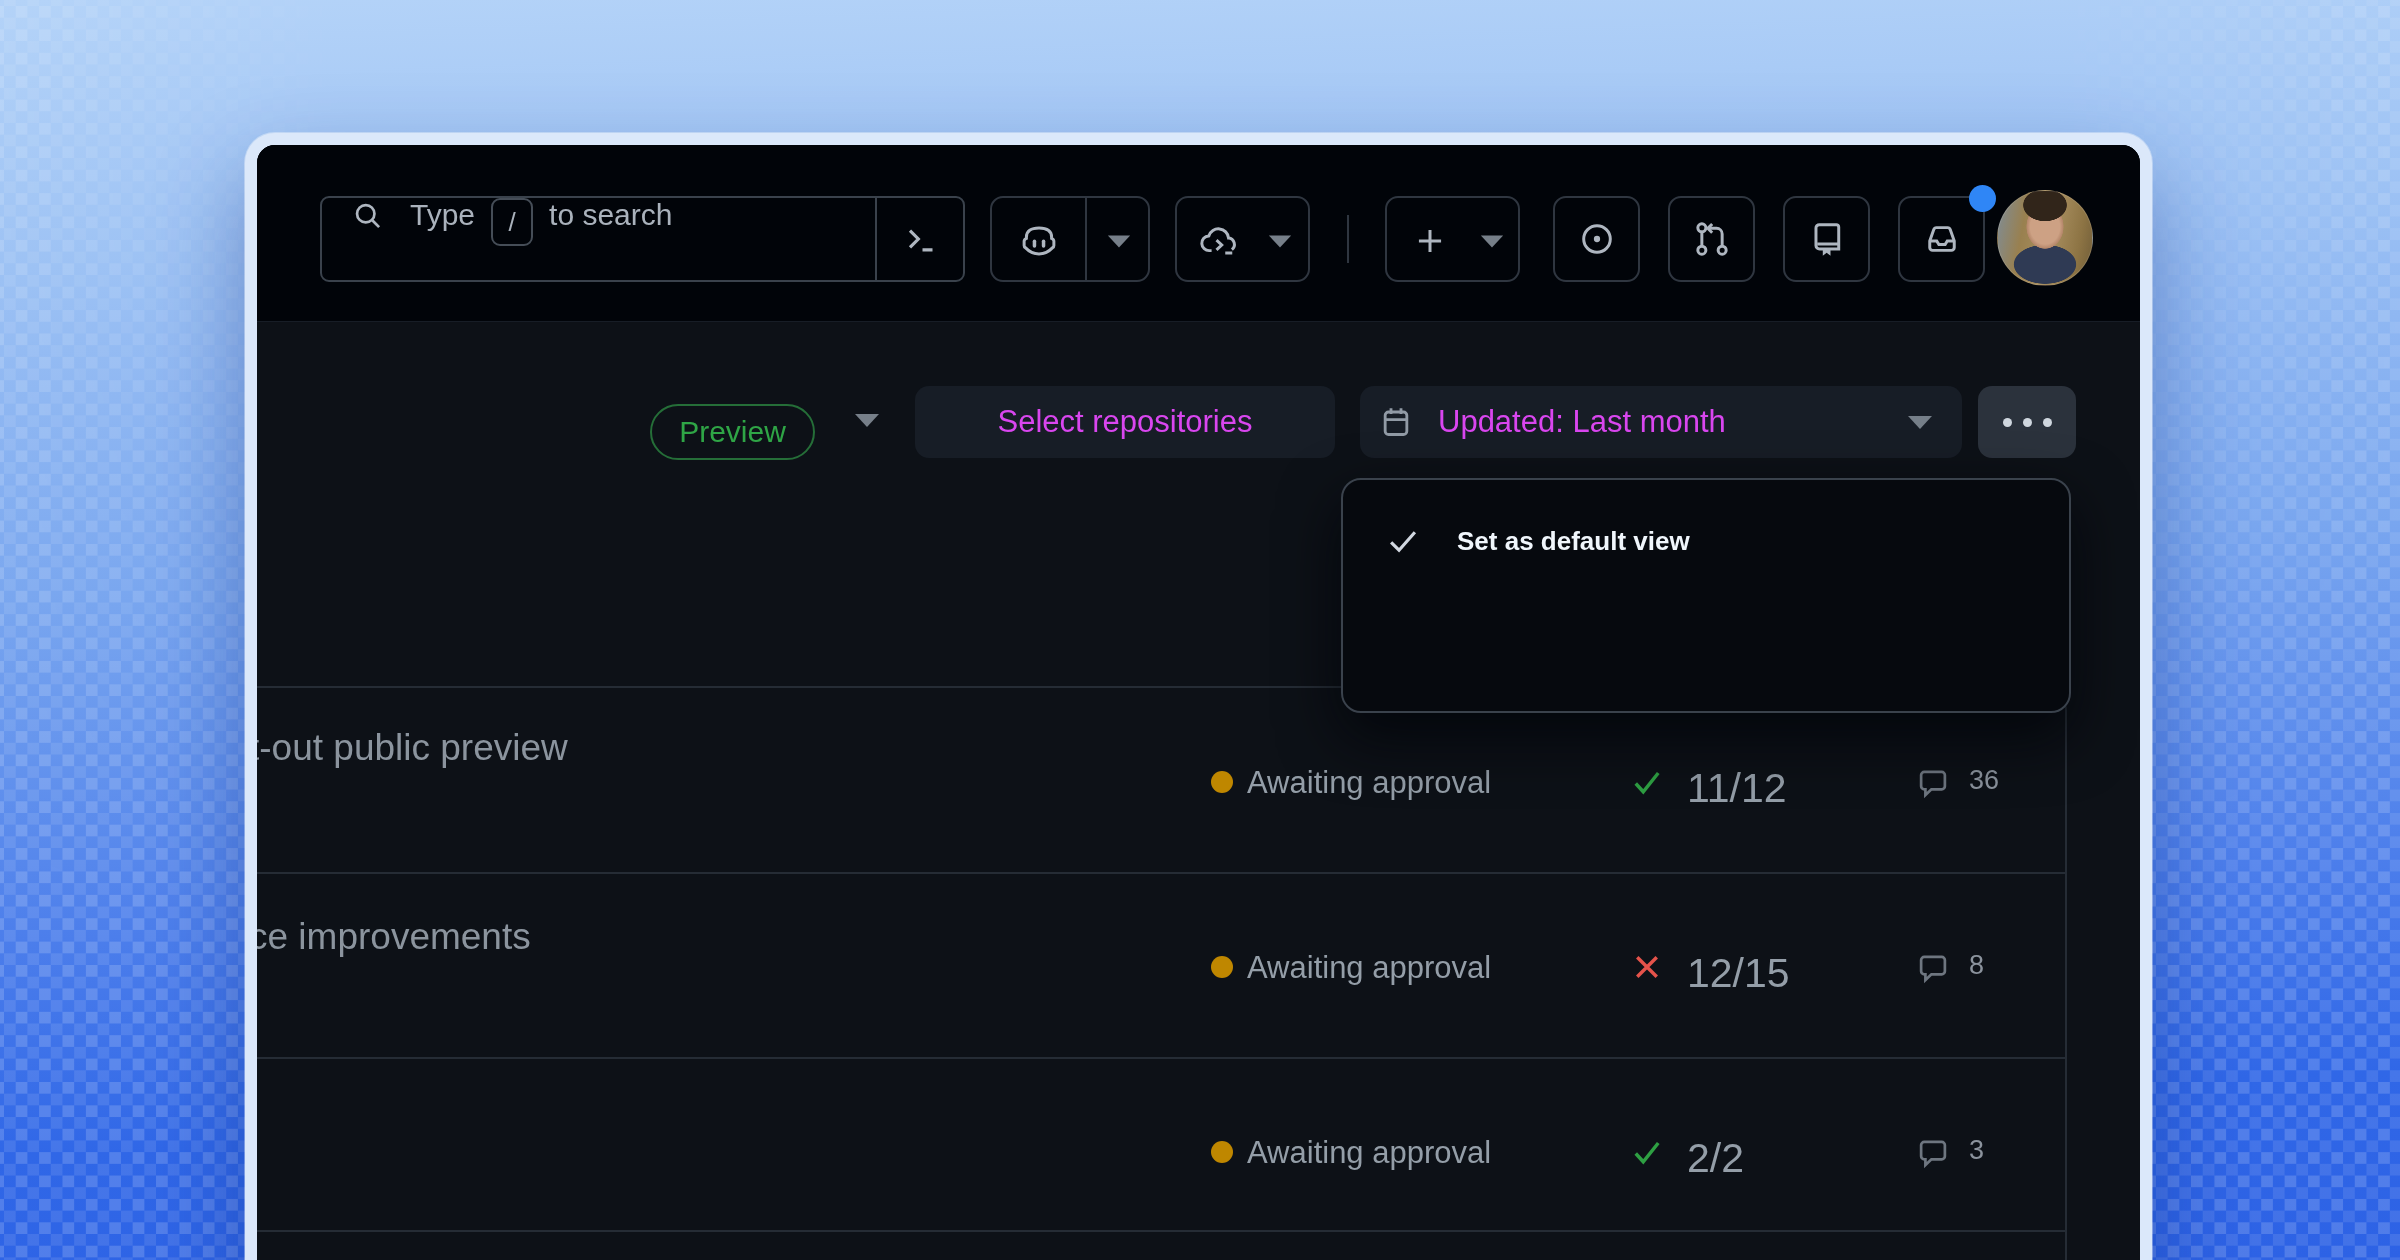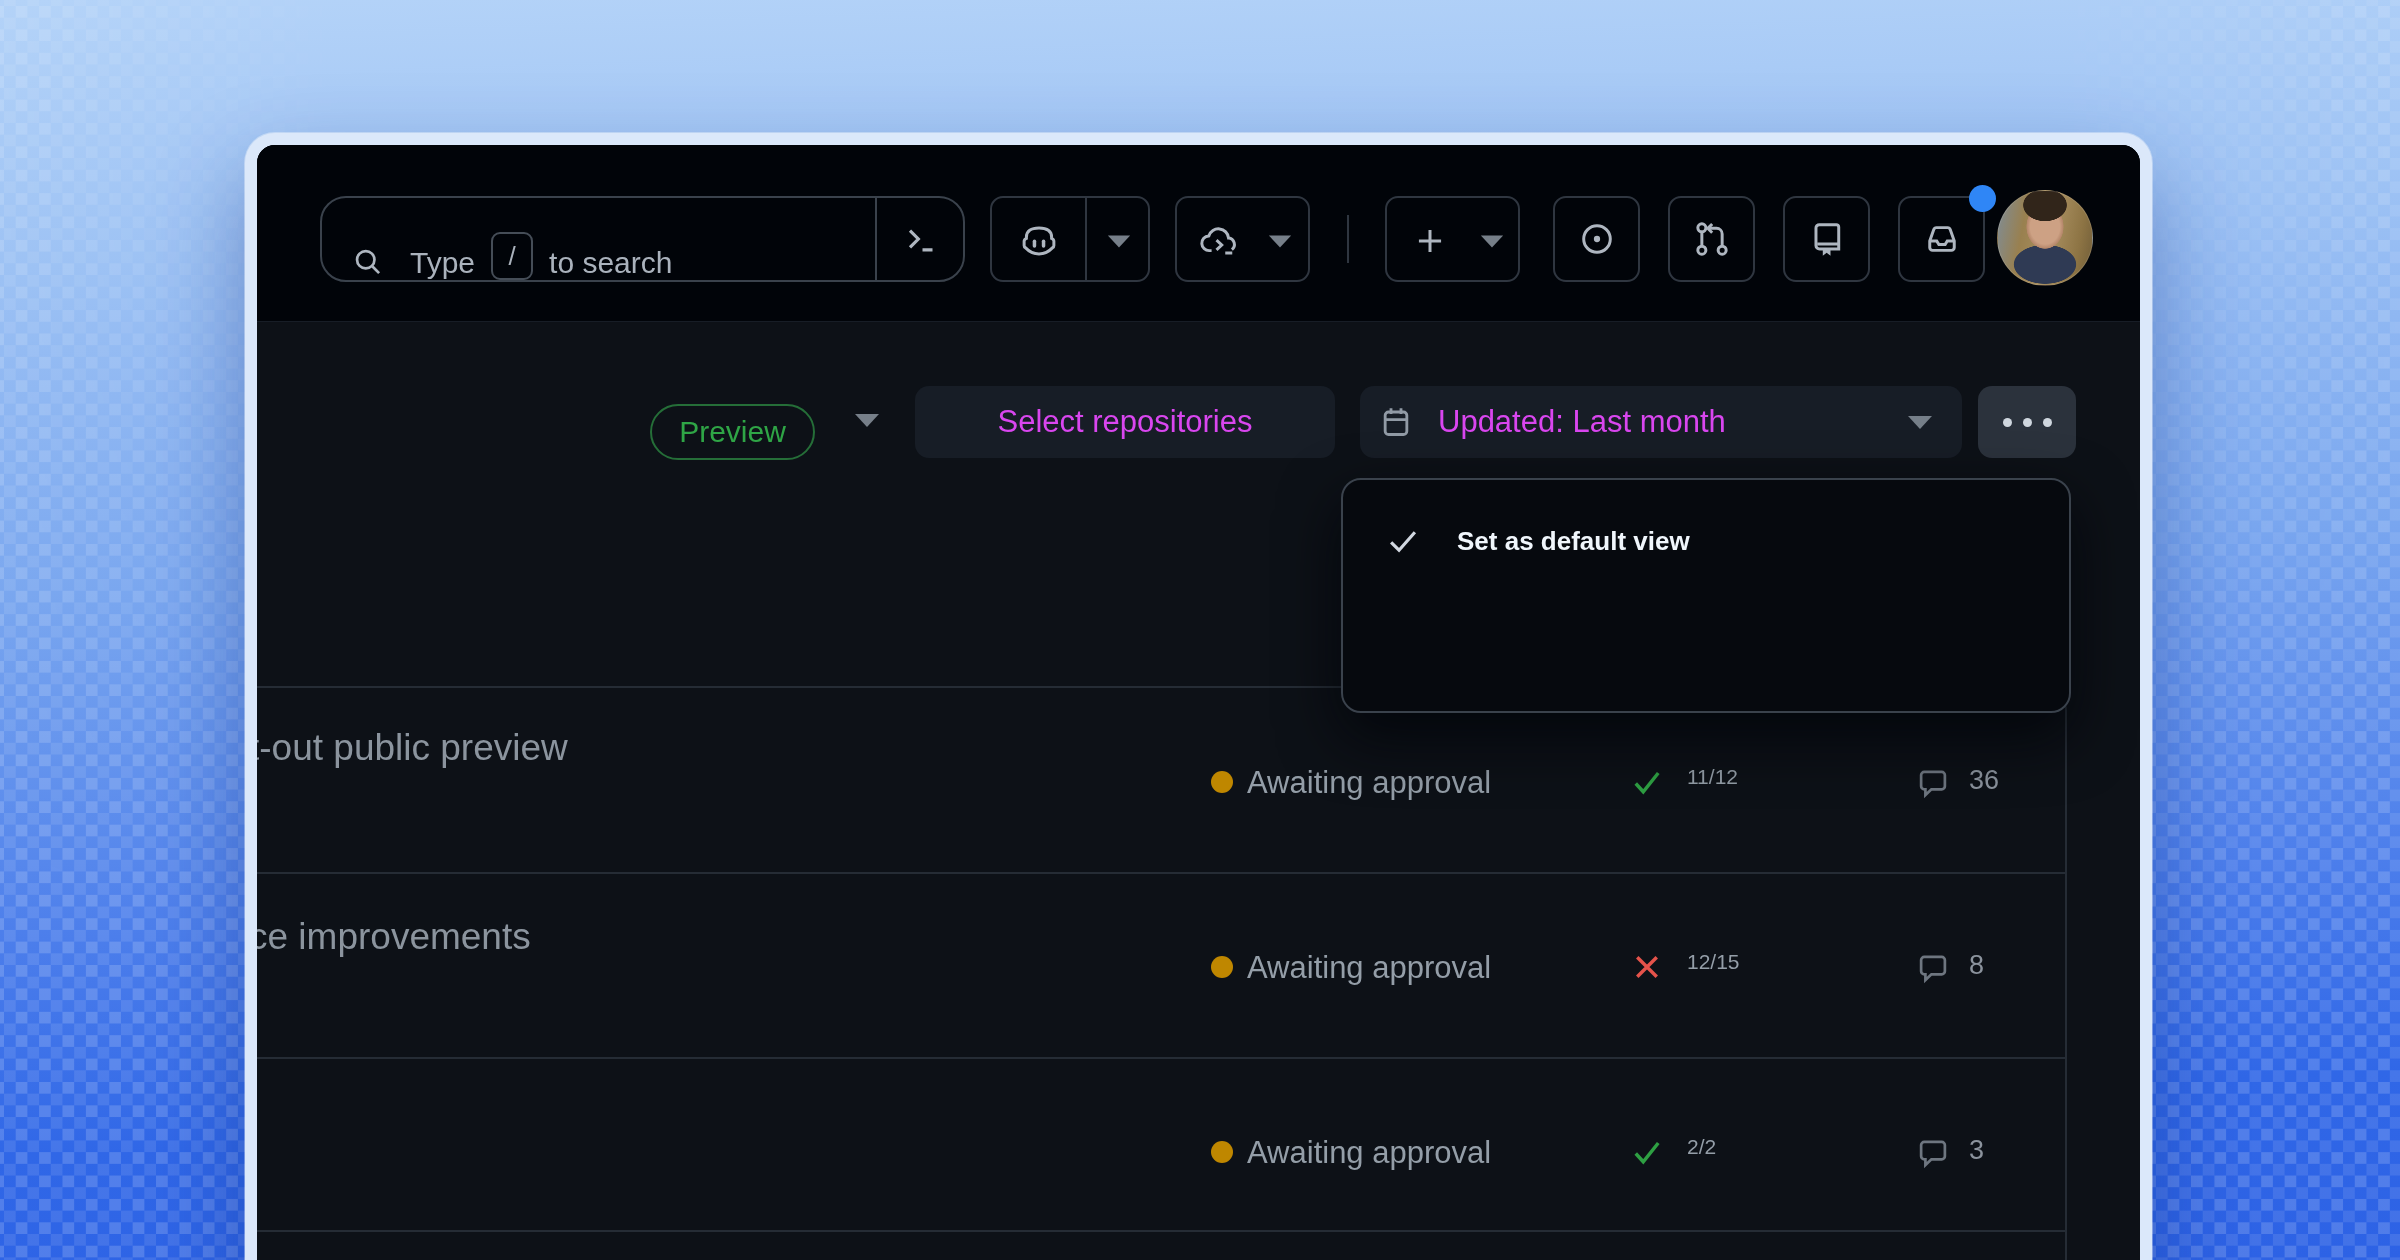--- a/index.html
+++ b/index.html
@@ -38,8 +38,8 @@
   .app-header { position:absolute; left:0; top:0; width:100%; height:177px; background:#010409; border-bottom:1px solid #171d26; }
   .searchbox {
     position:absolute; left:63px; top:51px; width:645px; height:86px;
-    border:2px solid #3a424c; border-radius:26px;
-    display:flex; align-items:flex-end; color:#aab2bc;
+    border:2px solid #3a424c; border-radius:9px;
+    display:flex; align-items:flex-start; color:#aab2bc;
   }
   .searchbox .mag { margin-left:28px; }
   .searchbox .ph { font-size:30px; }

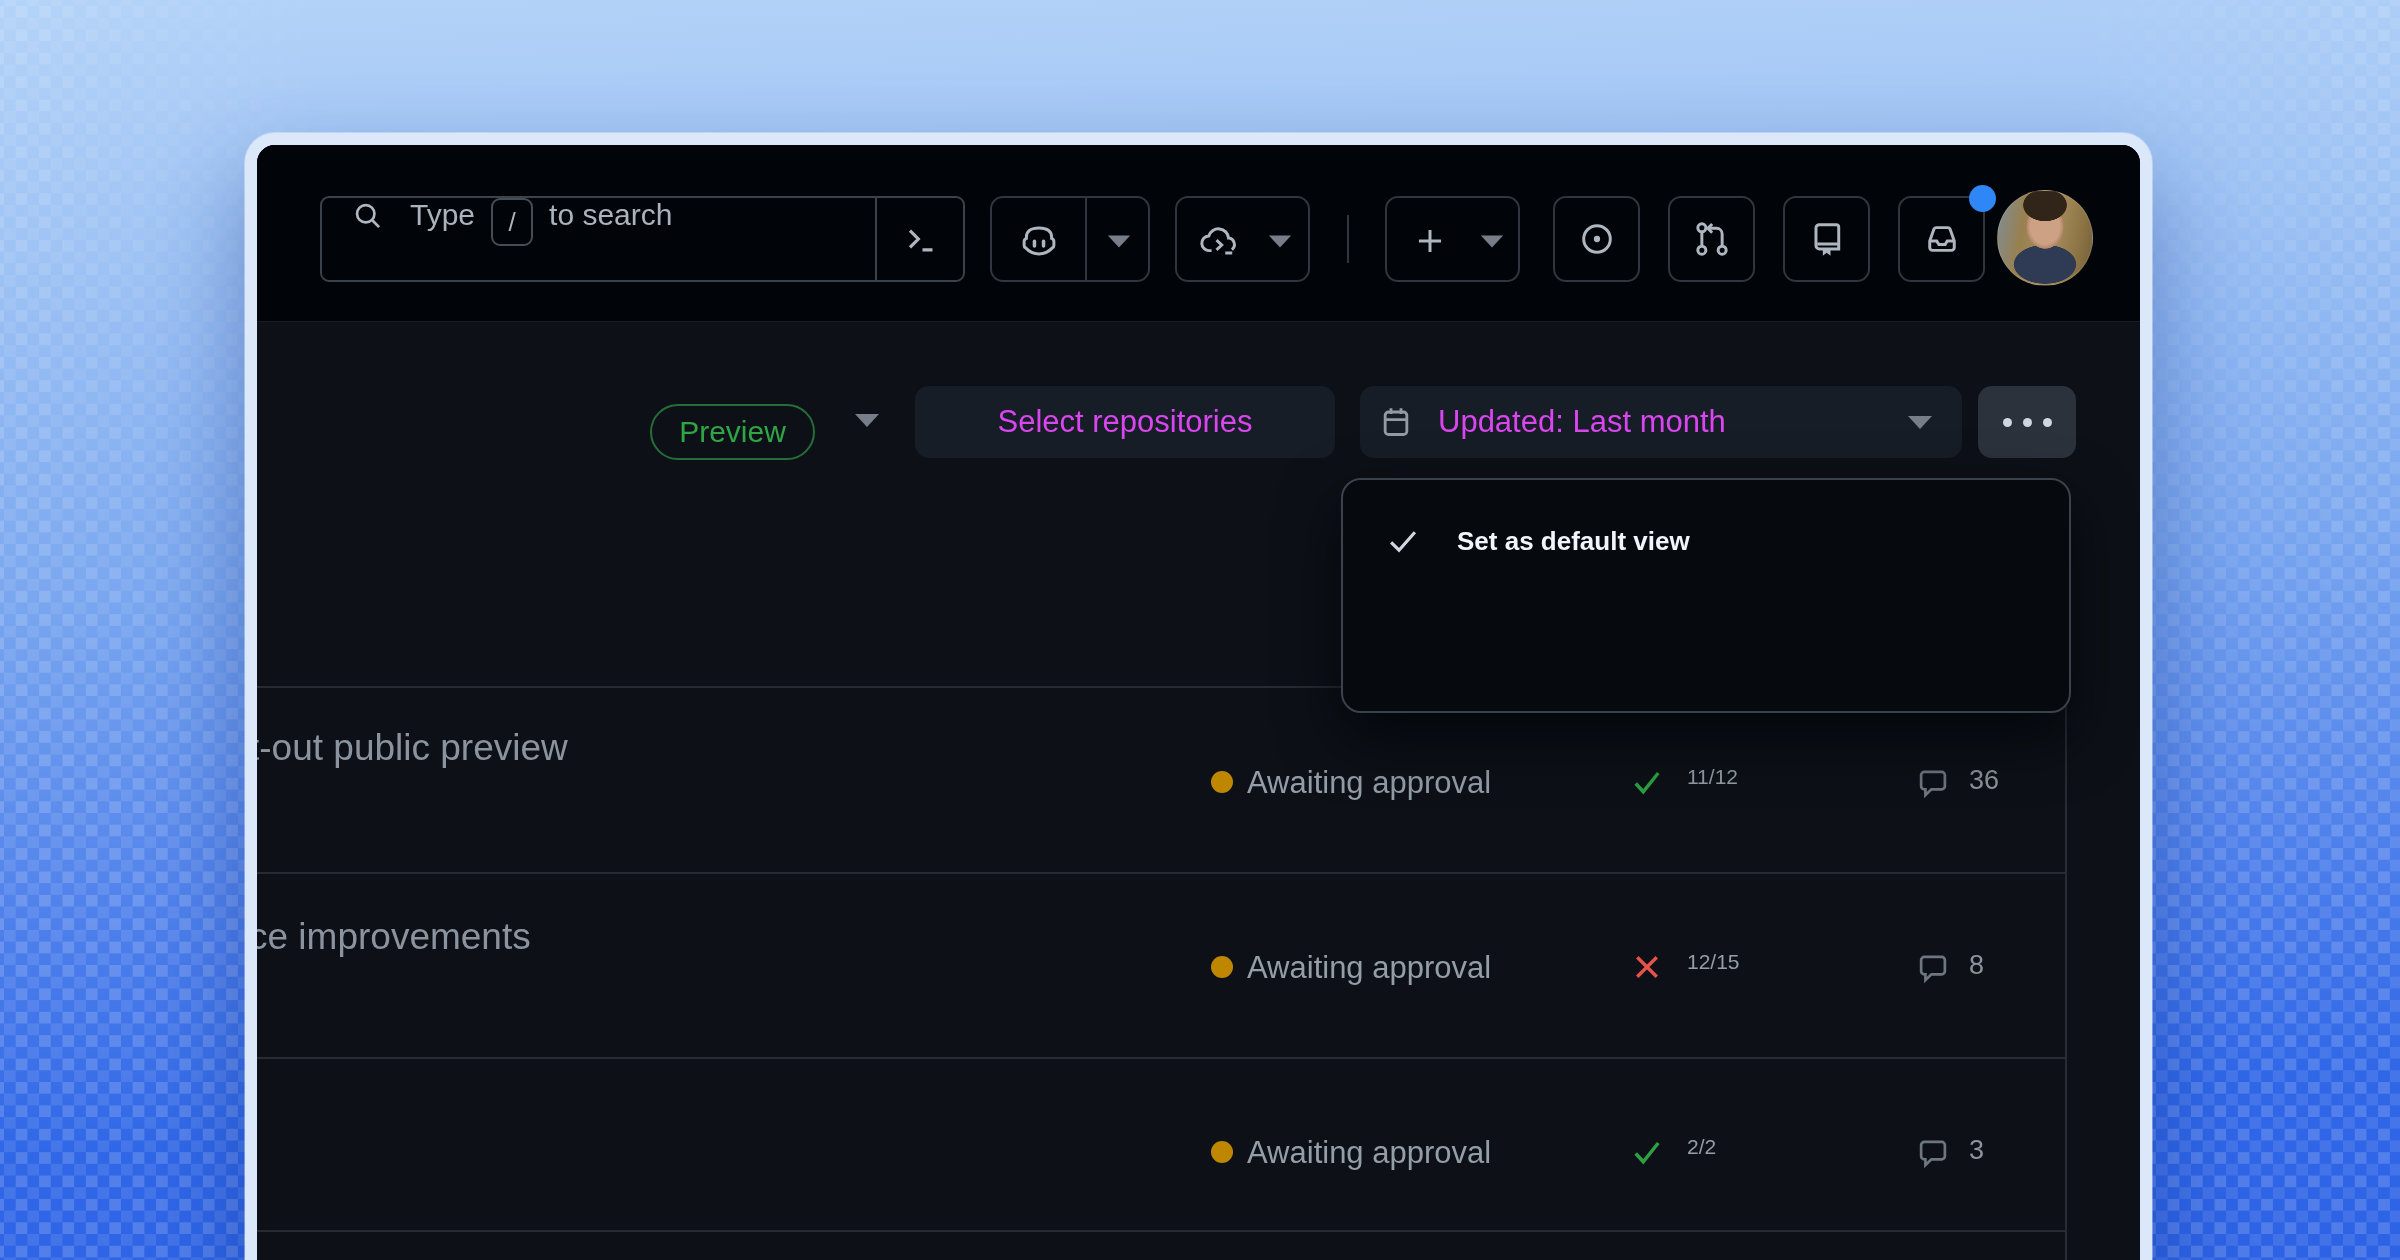--- a/index.html
+++ b/index.html
@@ -125,7 +125,7 @@
   .m-dot { position:absolute; left:4px; top:11px; width:22px; height:22px; border-radius:50%; background:#bf8700; }
   .m-status { position:absolute; left:40px; top:5px; font-size:31px; color:#949ea8; }
   .m-checkicon { position:absolute; left:422px; top:4px; }
-  .m-num { position:absolute; left:480px; top:5px; font-size:21px; color:#949ea8;text-align:right; }
+  .m-num { position:absolute; left:480px; top:5px; font-size:41px; color:#949ea8;text-align:right; }
   .m-cicon { position:absolute; left:707px; top:4px; }
   .m-count { position:absolute; left:762px; top:5px; font-size:27px; color:#8b939d; }
 

